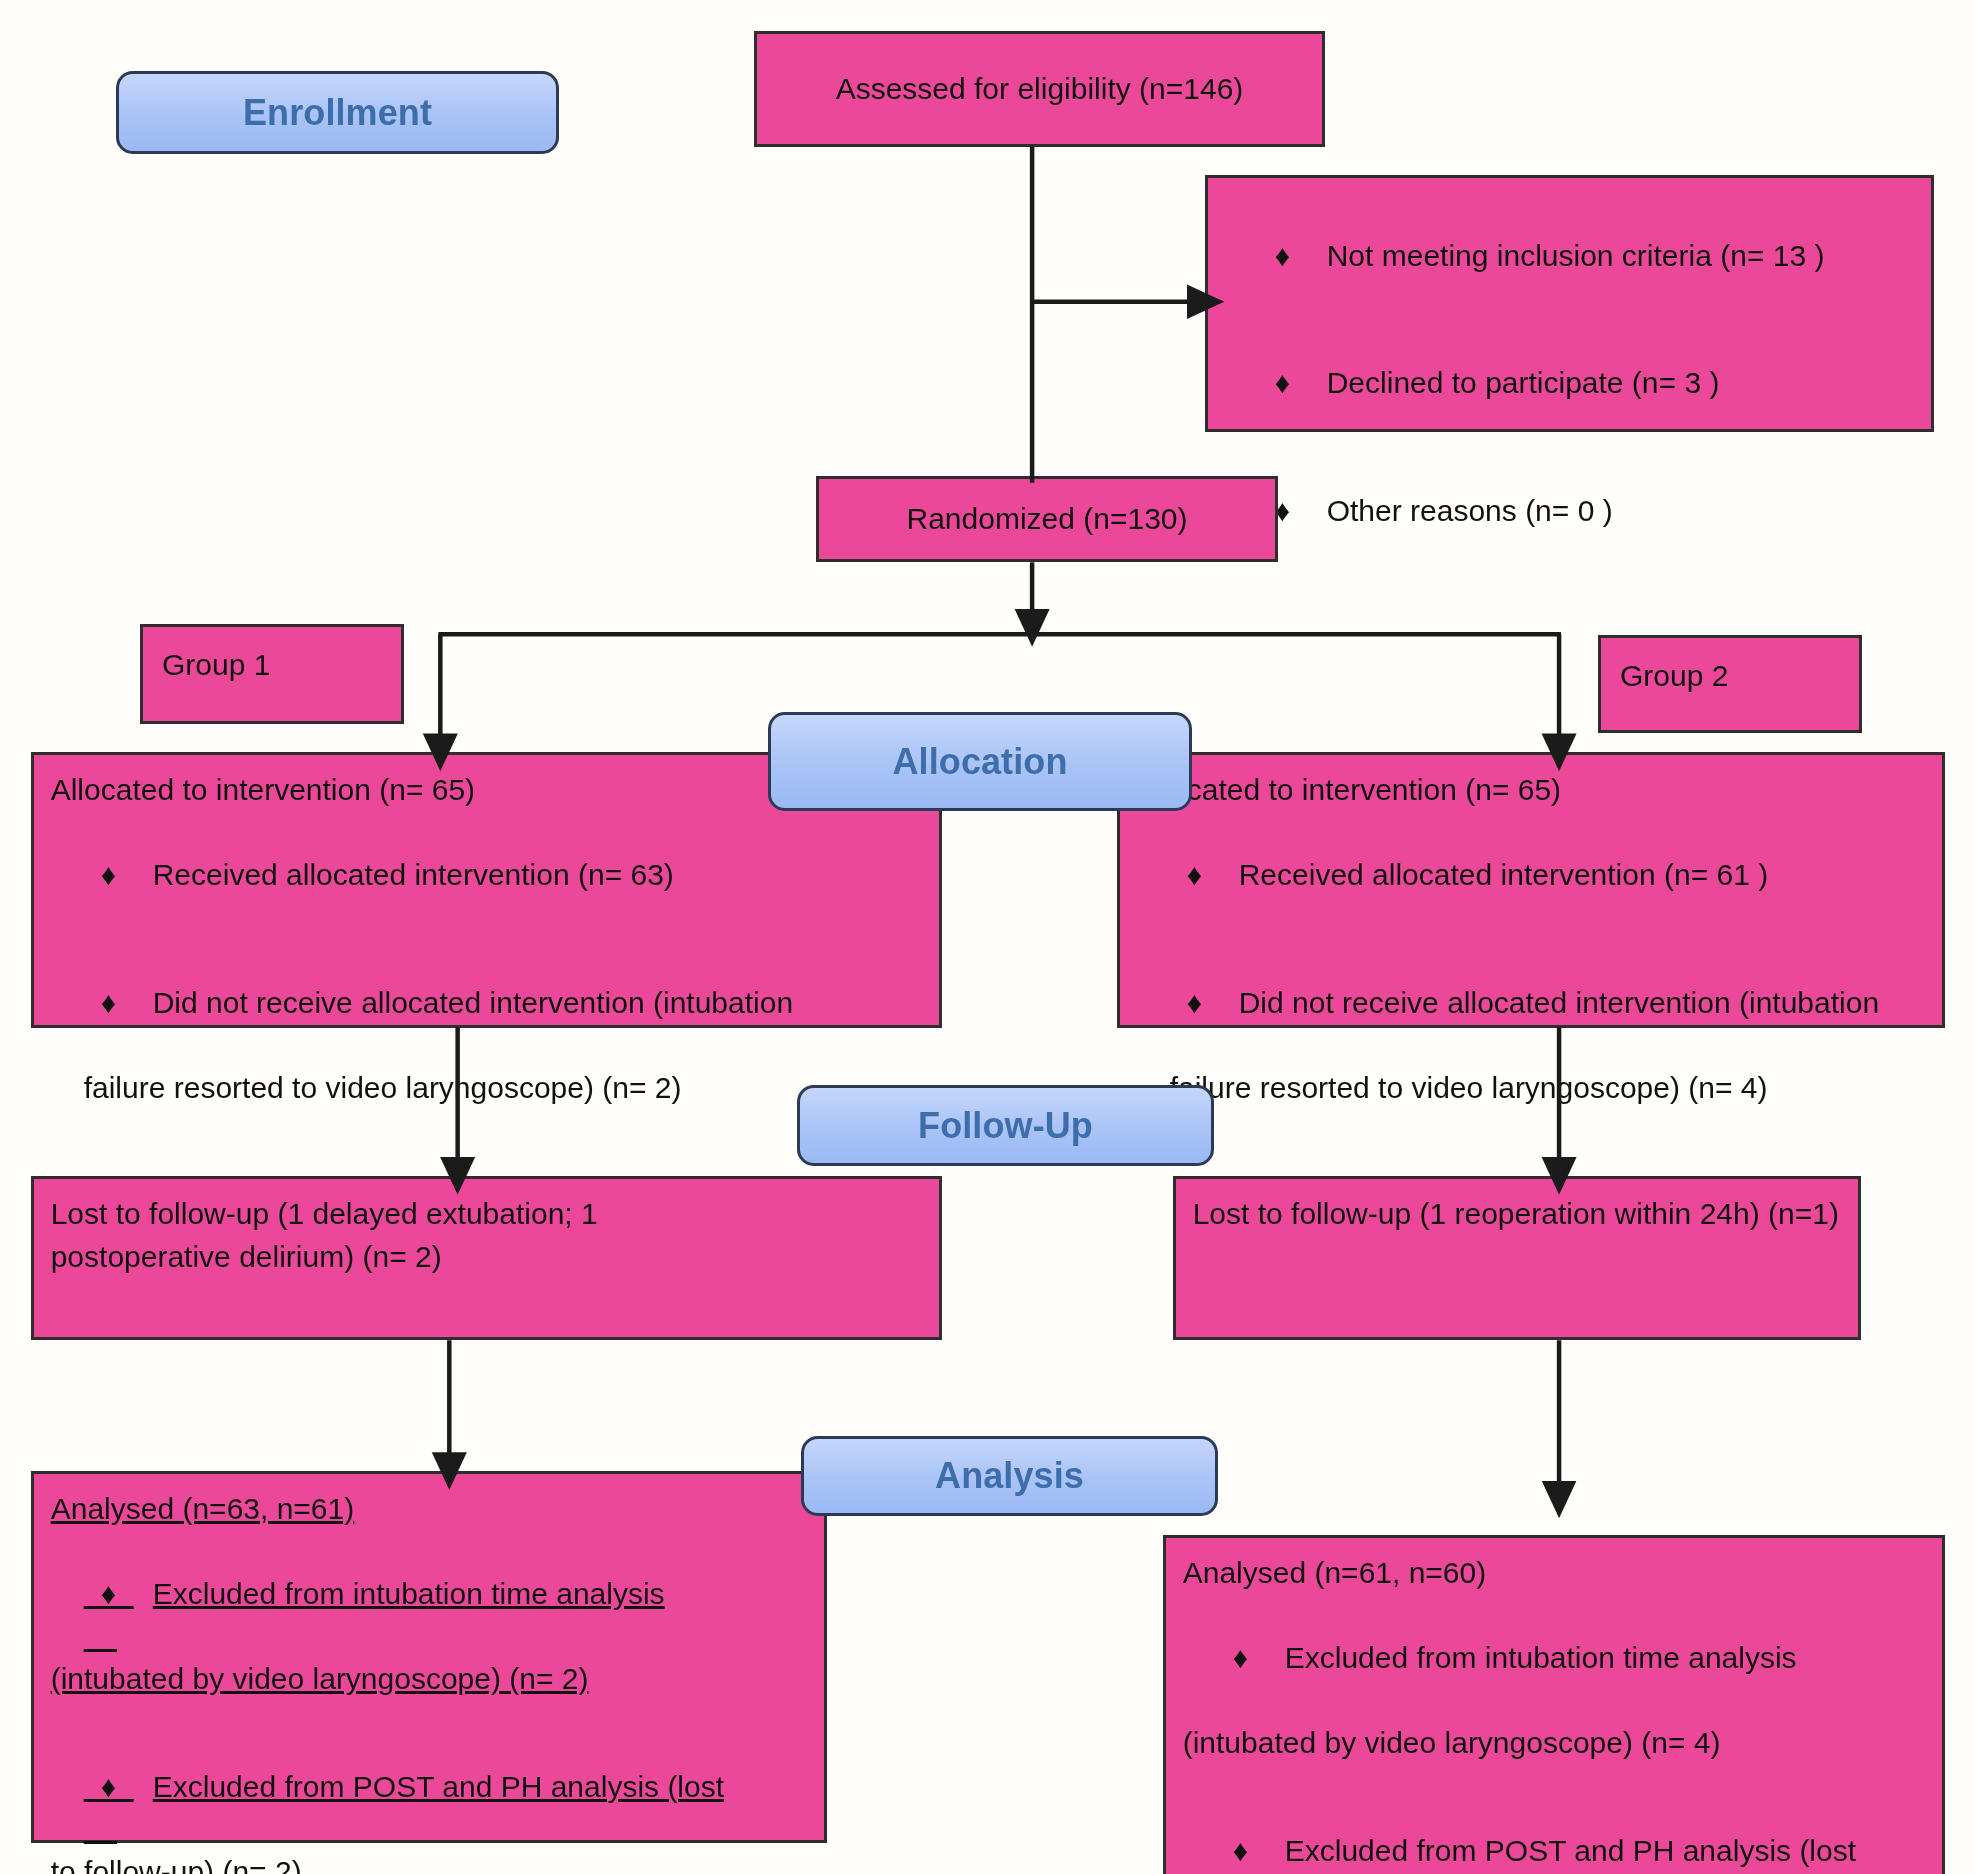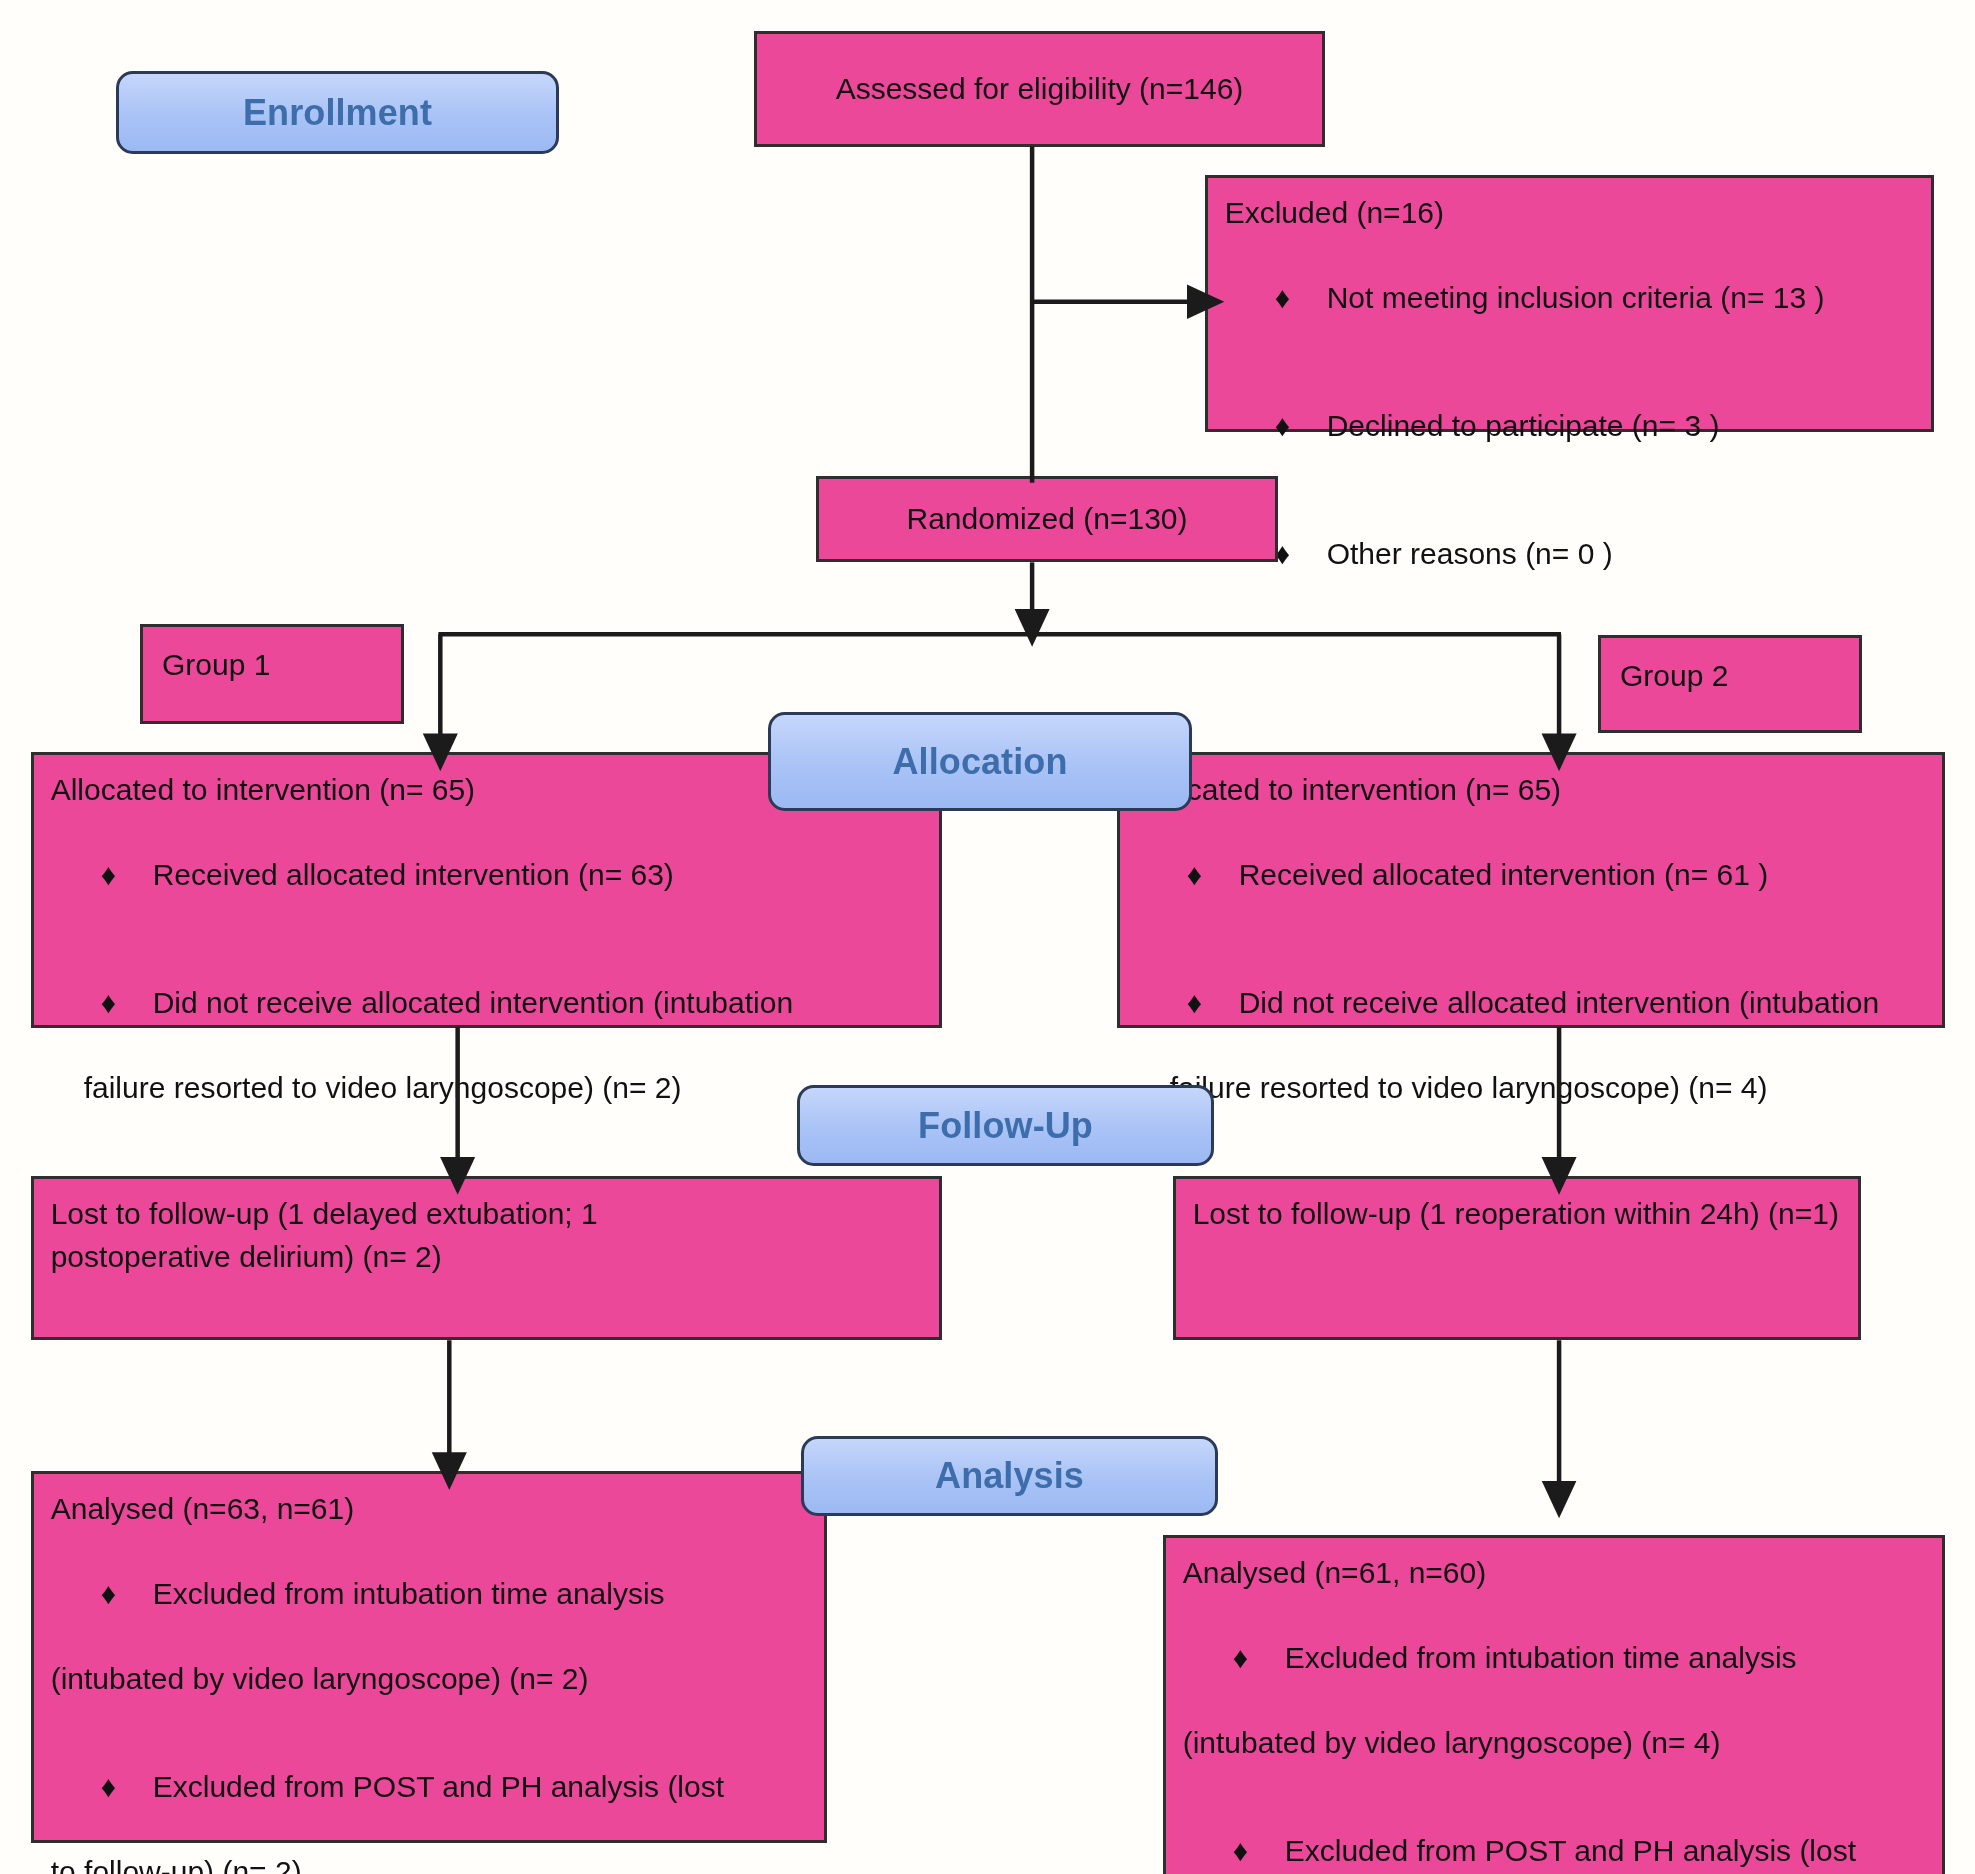--- a/index.html
+++ b/index.html
@@ -86,7 +86,6 @@
   </div>
 
   <div class="fbox" style="left:1205px;top:175px;width:729px;height:257px;">
-    <div class="line">Excluded (n=16)</div>
     <div class="line hang">
       <span class="bul">♦</span><span>Not meeting inclusion criteria (n= 13 )</span>
     </div>

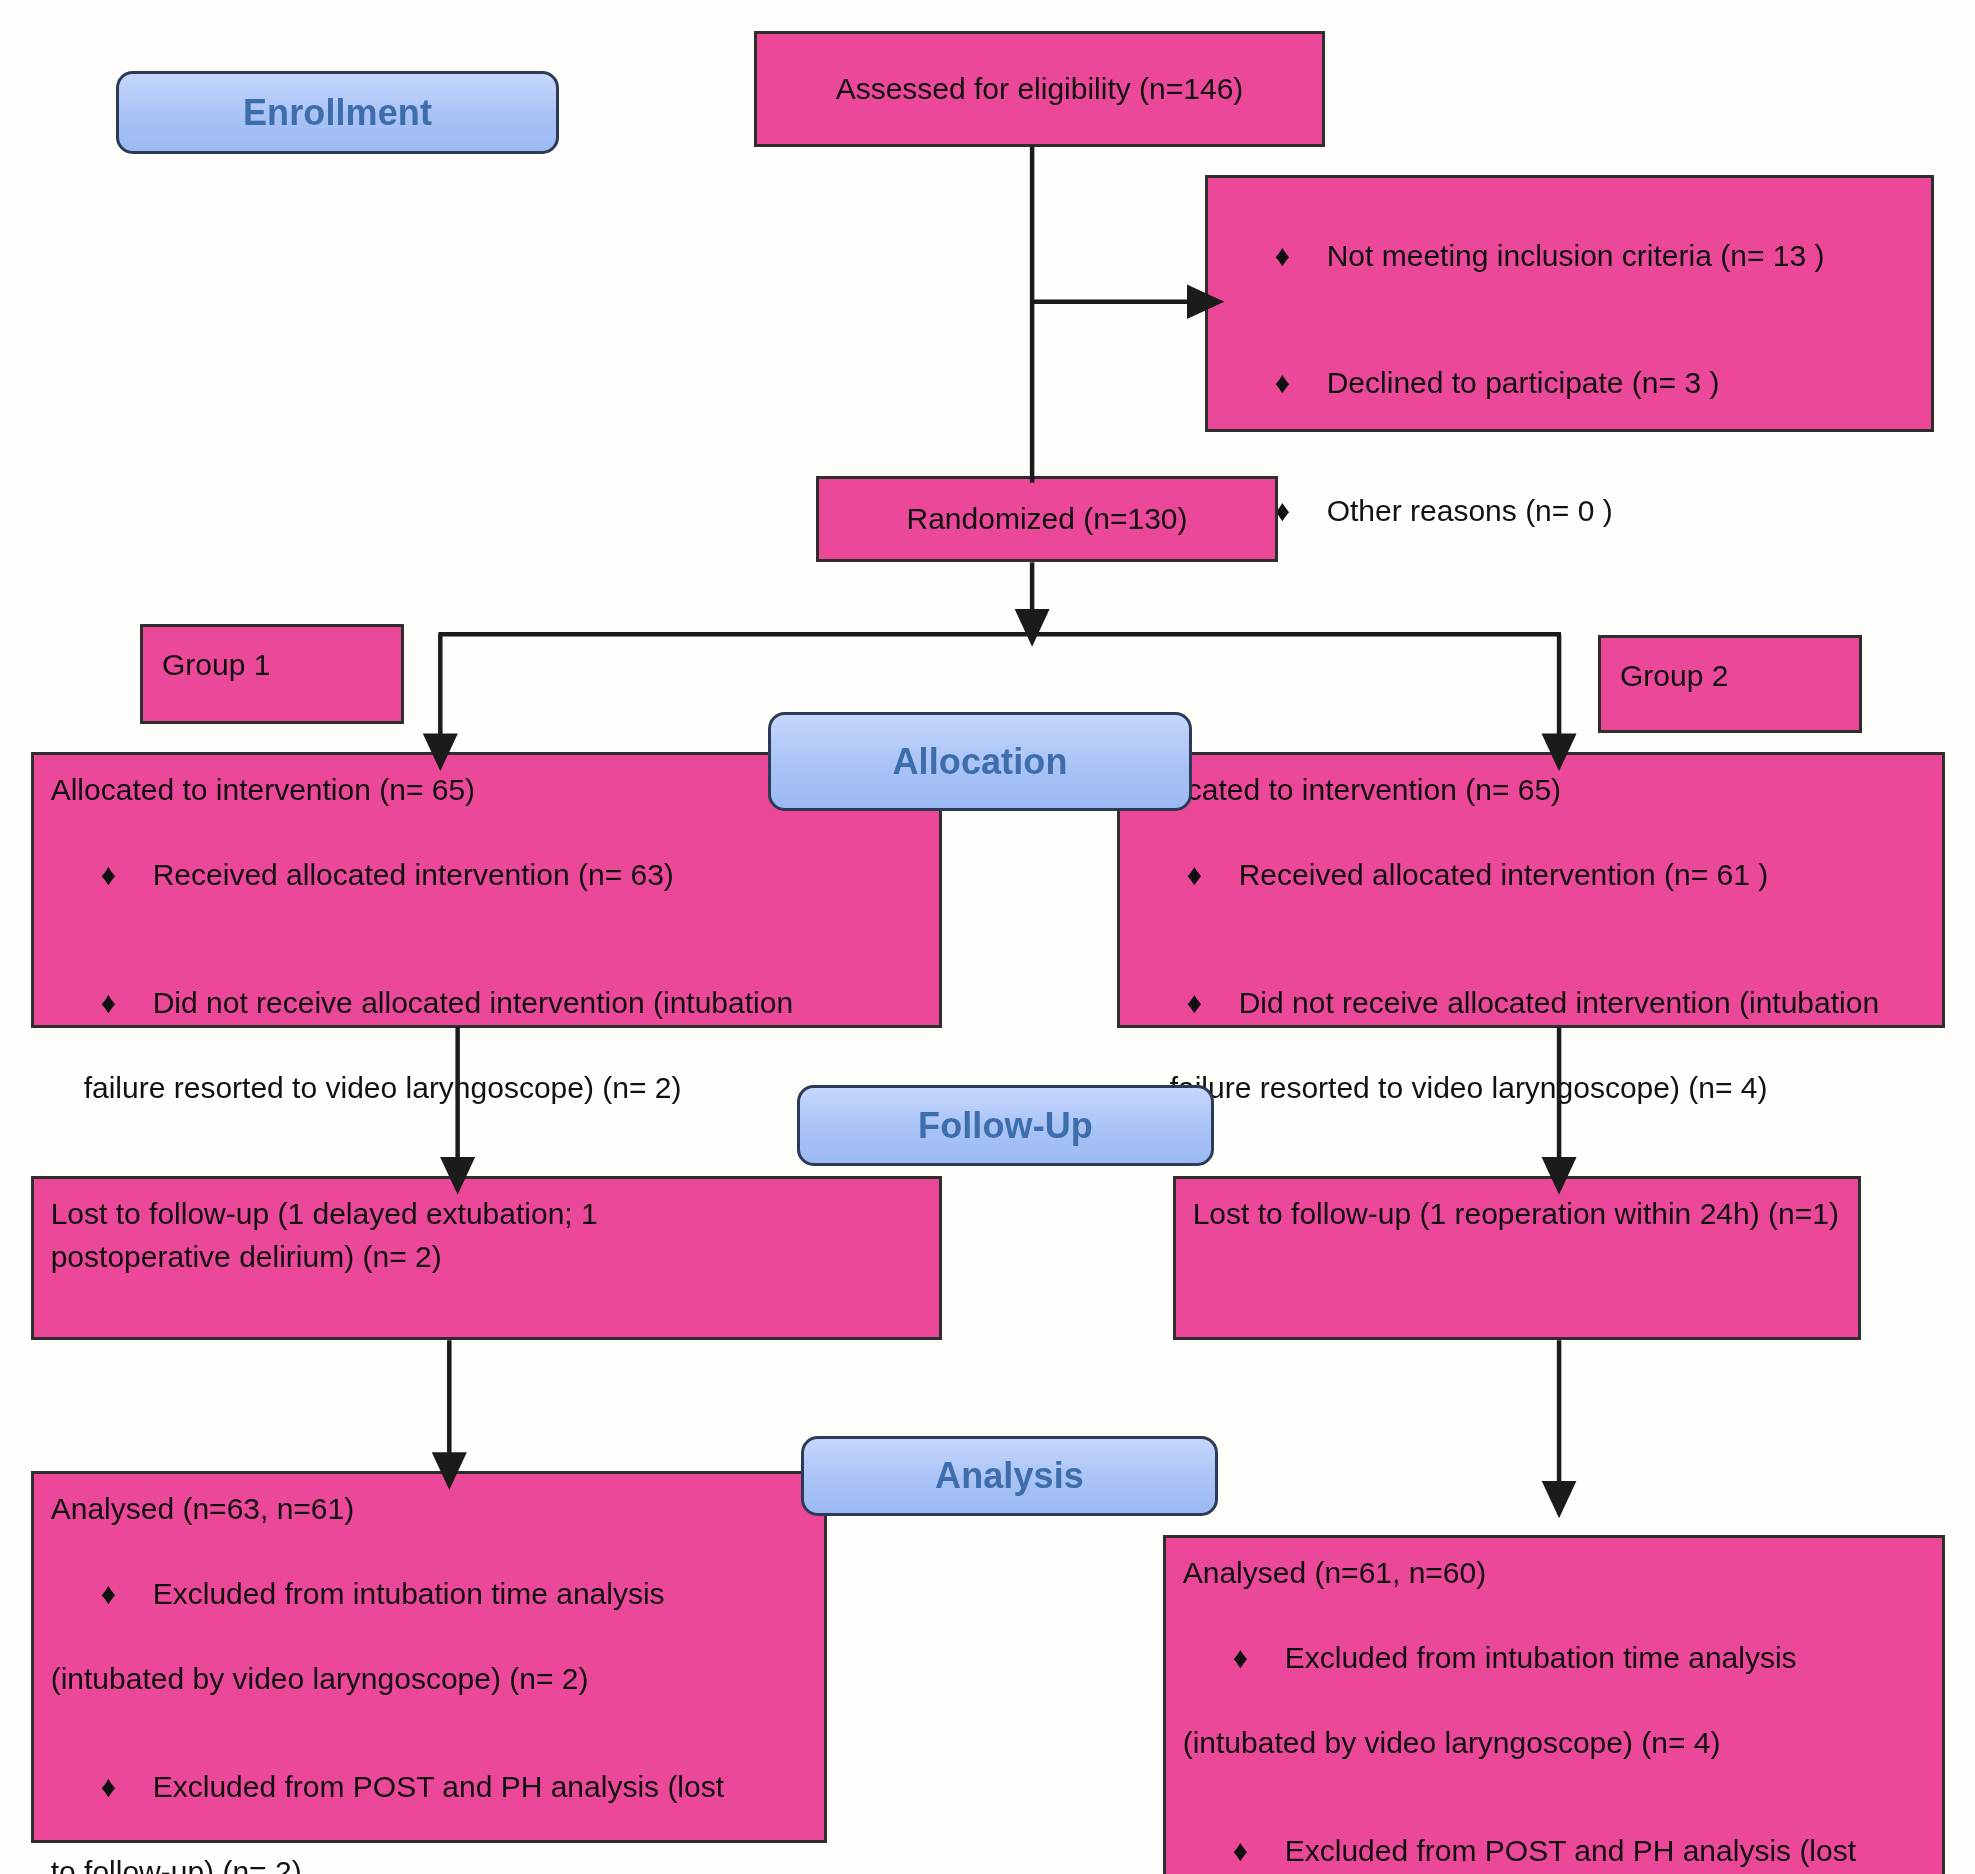--- a/index.html
+++ b/index.html
@@ -148,7 +148,7 @@
     <span>Follow-Up</span>
   </div>
 
-  <div class="fbox" style="left:31px;top:1471px;width:796px;height:372px;">
+  <div class="fbox" style="left:31px;top:1471px;width:796px;height:372px;text-decoration:underline;">
     <div class="line">Analysed (n=63, n=61)</div>
     <div class="line hang">
       <span class="bul">♦</span><span>Excluded from intubation time analysis</span>

